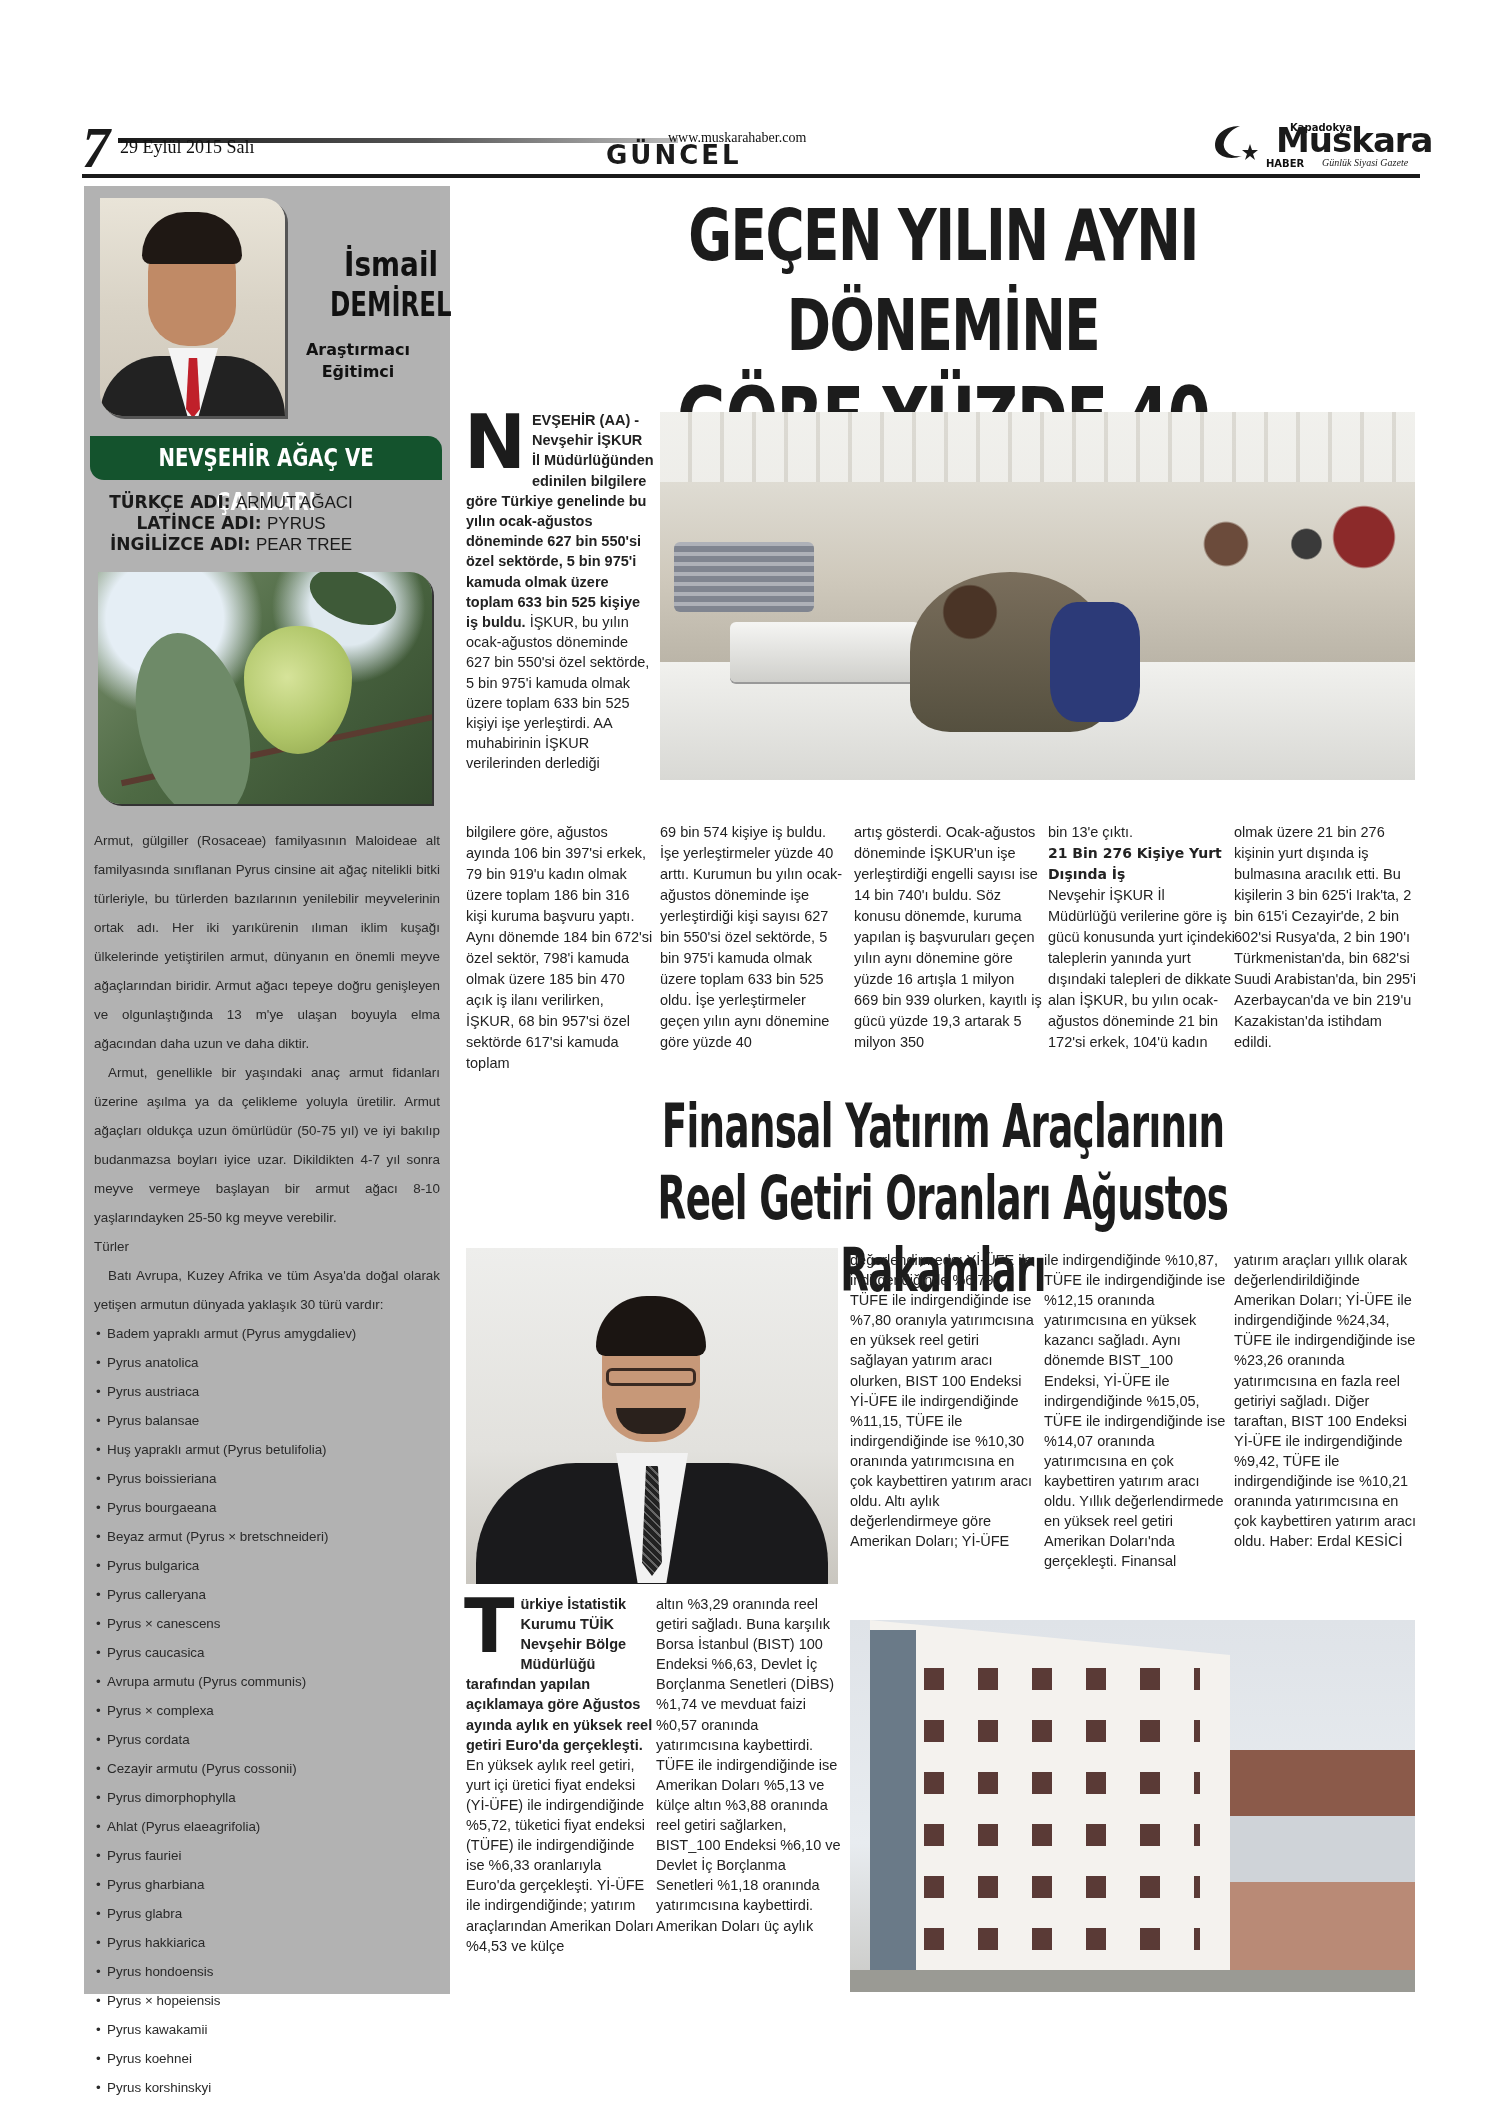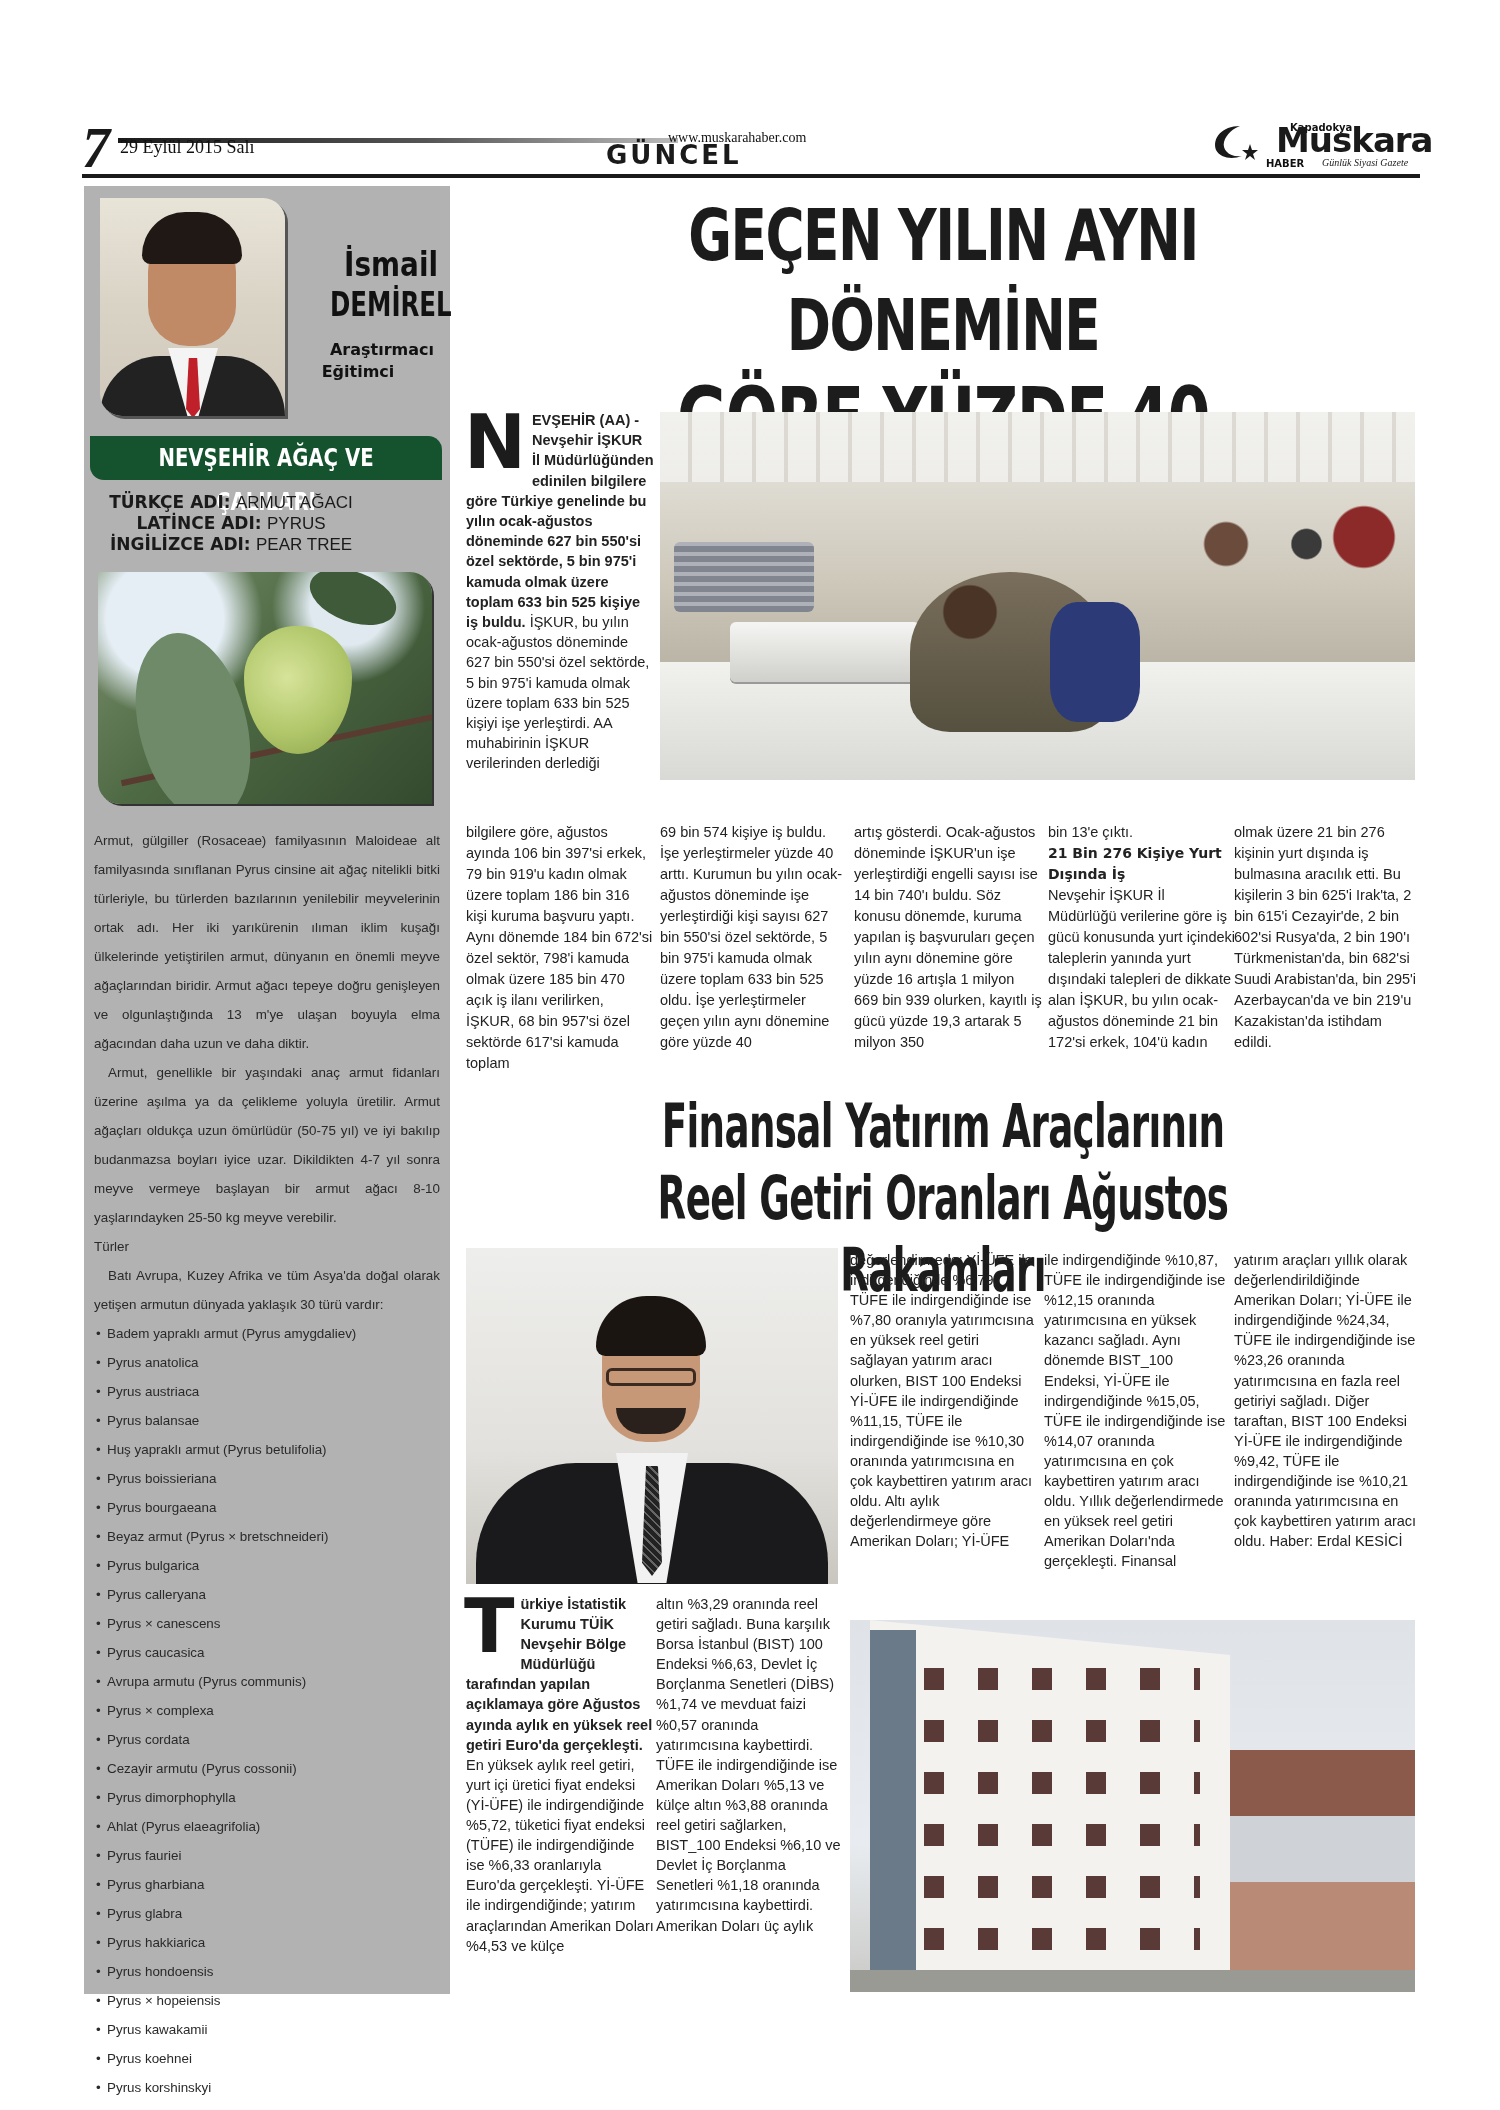--- a/index.html
+++ b/index.html
@@ -32,7 +32,7 @@
   .author-name1 { position: absolute; left: 204px; top: 60px; width: 150px; text-align: right; font-family: "DejaVu Sans", sans-serif; font-weight: bold; font-size: 34px; line-height: 36px; color: #111; transform: scaleX(0.82); transform-origin: right; }
   .author-name2 { position: absolute; left: 204px; top: 100px; width: 150px; text-align: right; font-family: "DejaVu Sans", sans-serif; font-weight: bold; font-size: 34px; line-height: 36px; color: #111; transform: scaleX(0.72); transform-origin: right; }
   .author-role1, .author-role2 { position: absolute; left: 204px; width: 140px; text-align: center; font-weight: bold; font-size: 16px; color: #111; }
-  .author-role1 { top: 154px; margin-left: 24px; } .author-role2 { top: 176px; }
+  .author-role1 { top: 154px; } .author-role2 { top: 176px; }
 
   .column-banner { position: absolute; left: 6px; top: 250px; width: 352px; height: 44px; background: #14532d; border-radius: 0 14px 0 14px; color: #fff; font-family: "DejaVu Sans", sans-serif; font-weight: bold; font-size: 24px; line-height: 44px; text-align: center; transform-origin: center; }
   .column-banner span { display: inline-block; transform: scaleX(0.82); }

